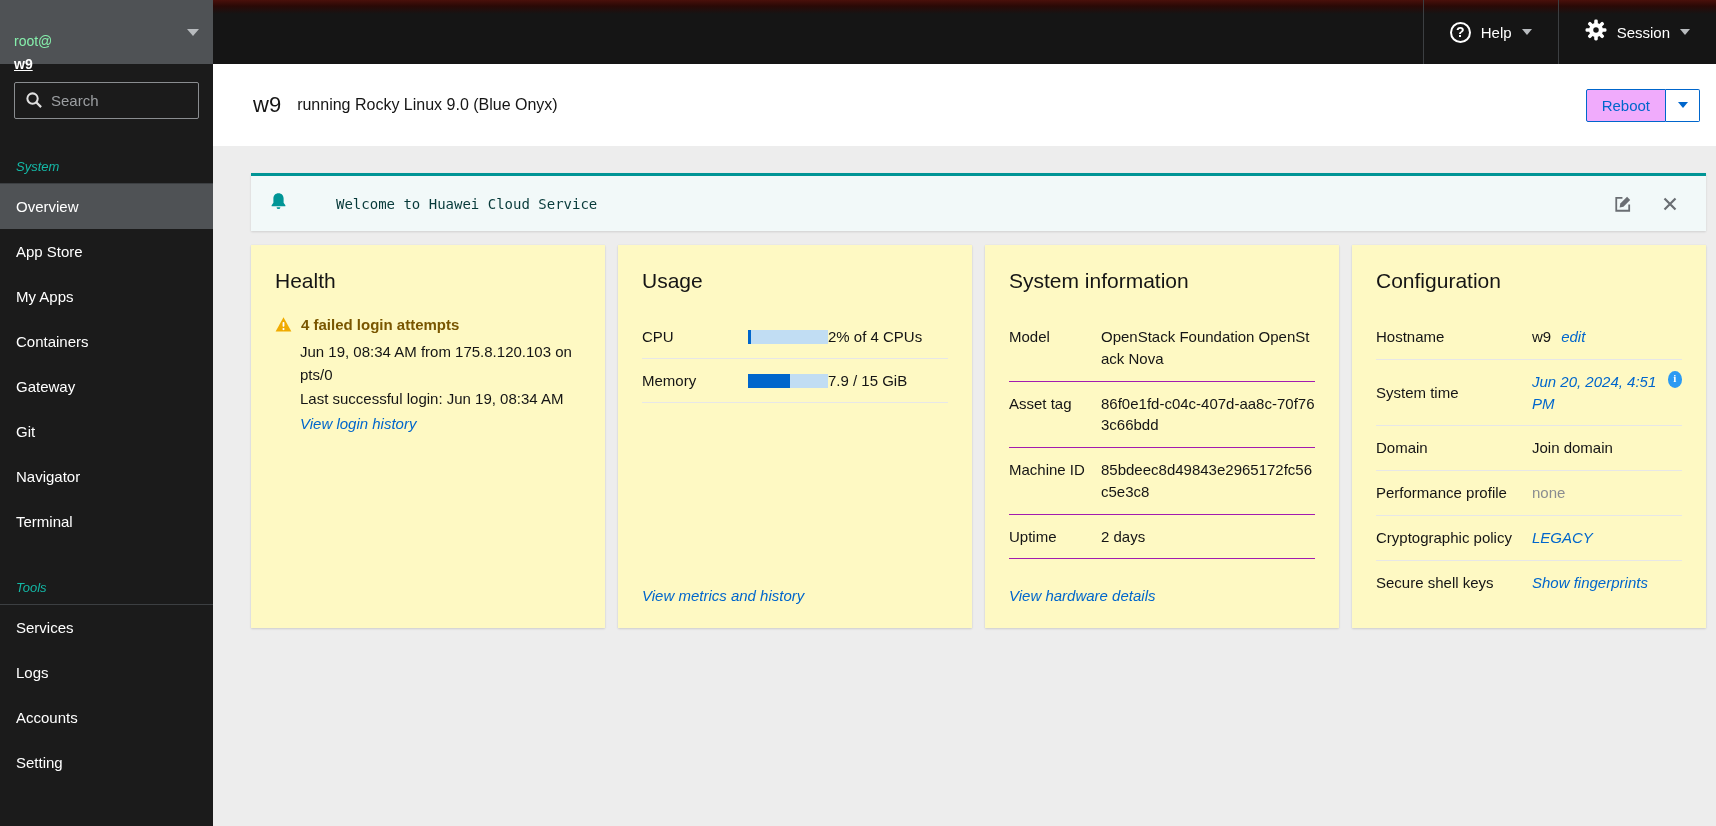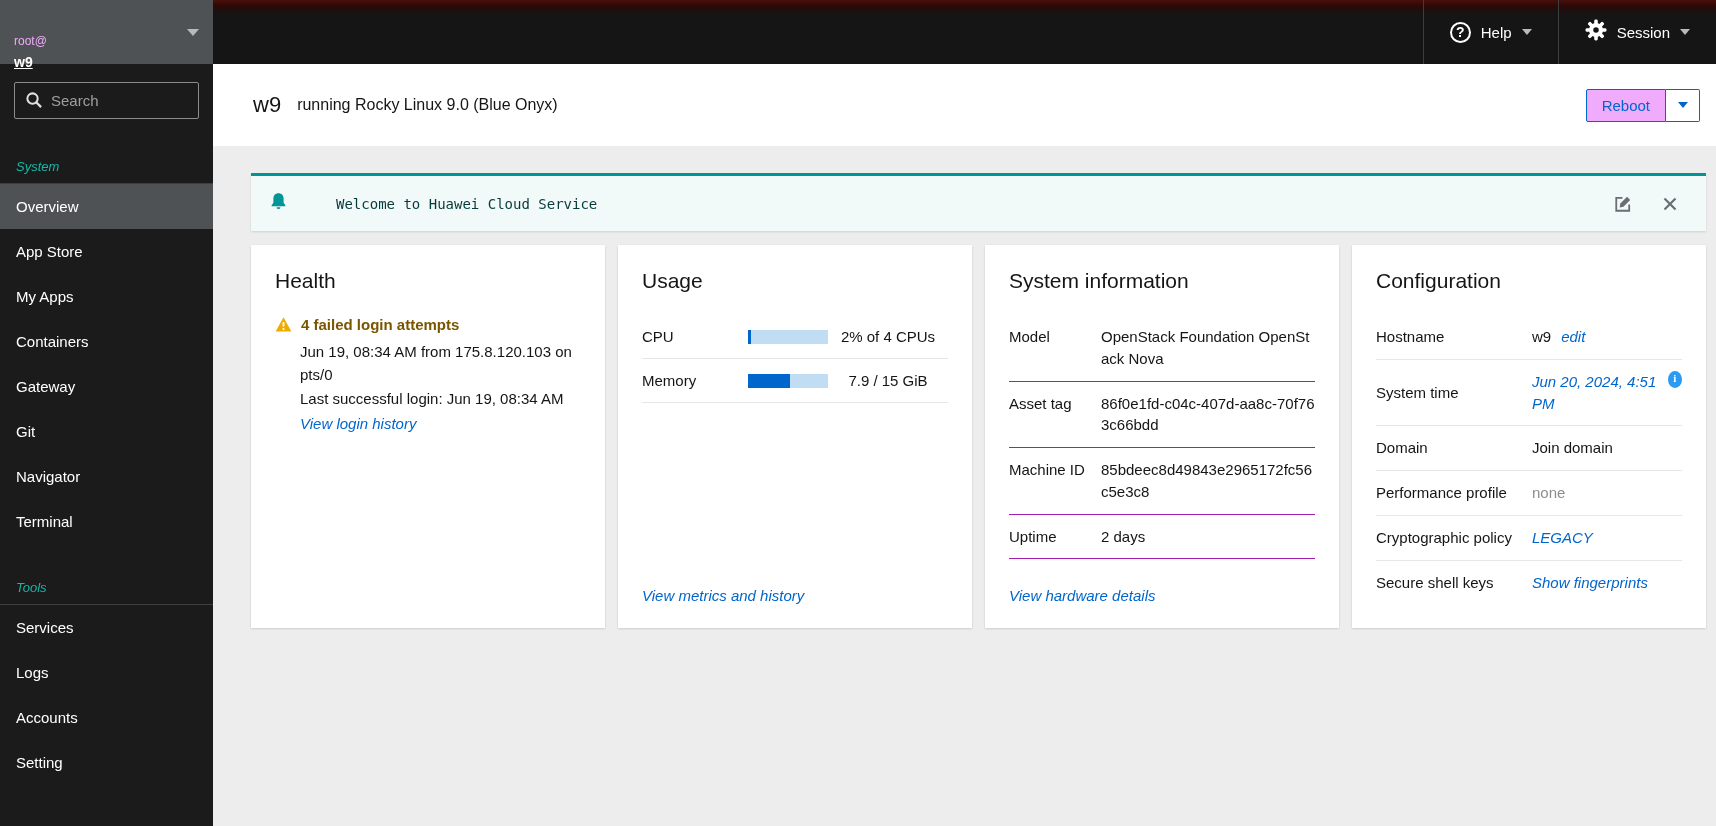--- a/index.html
+++ b/index.html
@@ -11,7 +11,7 @@
   .sidebar { position:absolute; left:0; top:0; width:213px; height:826px; background:#1b1b1b; z-index:5; display:flex; flex-direction:column; }
   .brand { height:64px; background:#4f5255; display:flex; align-items:center; padding:0 14px; cursor:pointer; }
   .brand-text { flex:1; line-height:1.45; }
-  .brand-user { color:#f0abfc; font-size:12px; display:block;margin-top:42px; }
+  .brand-user { color:#86efac; font-size:14px; display:block;margin-top:42px; }
   .brand-host { color:#fff; font-size:14px; font-weight:bold; text-decoration:underline; display:inline-block; }
   .caret { width:0; height:0; border-left:6px solid transparent; border-right:6px solid transparent; border-top:7px solid #b8bbbe; }
   .caret.small { border-left-width:5px; border-right-width:5px; border-top-width:6px; }

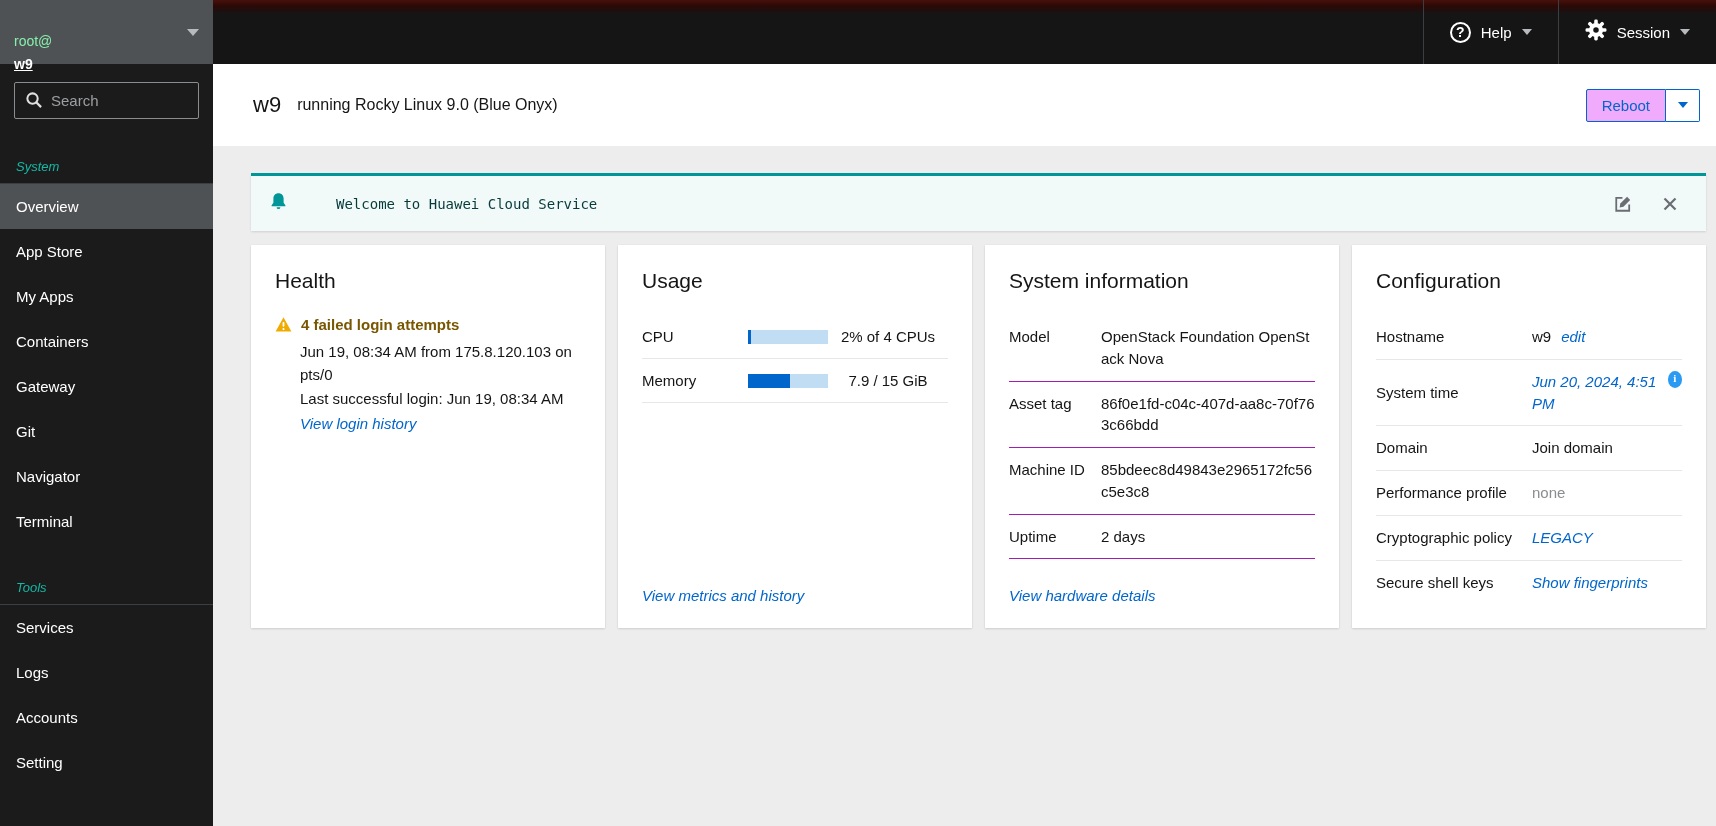--- a/index.html
+++ b/index.html
@@ -55,7 +55,7 @@
 
   
   .cards { margin-top:14px; display:grid; grid-template-columns:repeat(4,1fr); gap:13px; }
-  .card { background:#ffffff; box-shadow:0 1px 2px rgba(3,3,3,.12),0 0 1px rgba(3,3,3,.08); padding:24px; min-height:365px; display:flex; flex-direction:column; }
+  .card { background:#fef9c3; box-shadow:0 1px 2px rgba(3,3,3,.12),0 0 1px rgba(3,3,3,.08); padding:24px; min-height:365px; display:flex; flex-direction:column; }
   .card-title { font-size:21px; font-weight:400; margin-bottom:22px; }
   a.link { color:#0066cc; text-decoration:none; font-size:15px; cursor:pointer;font-style:italic; }
 

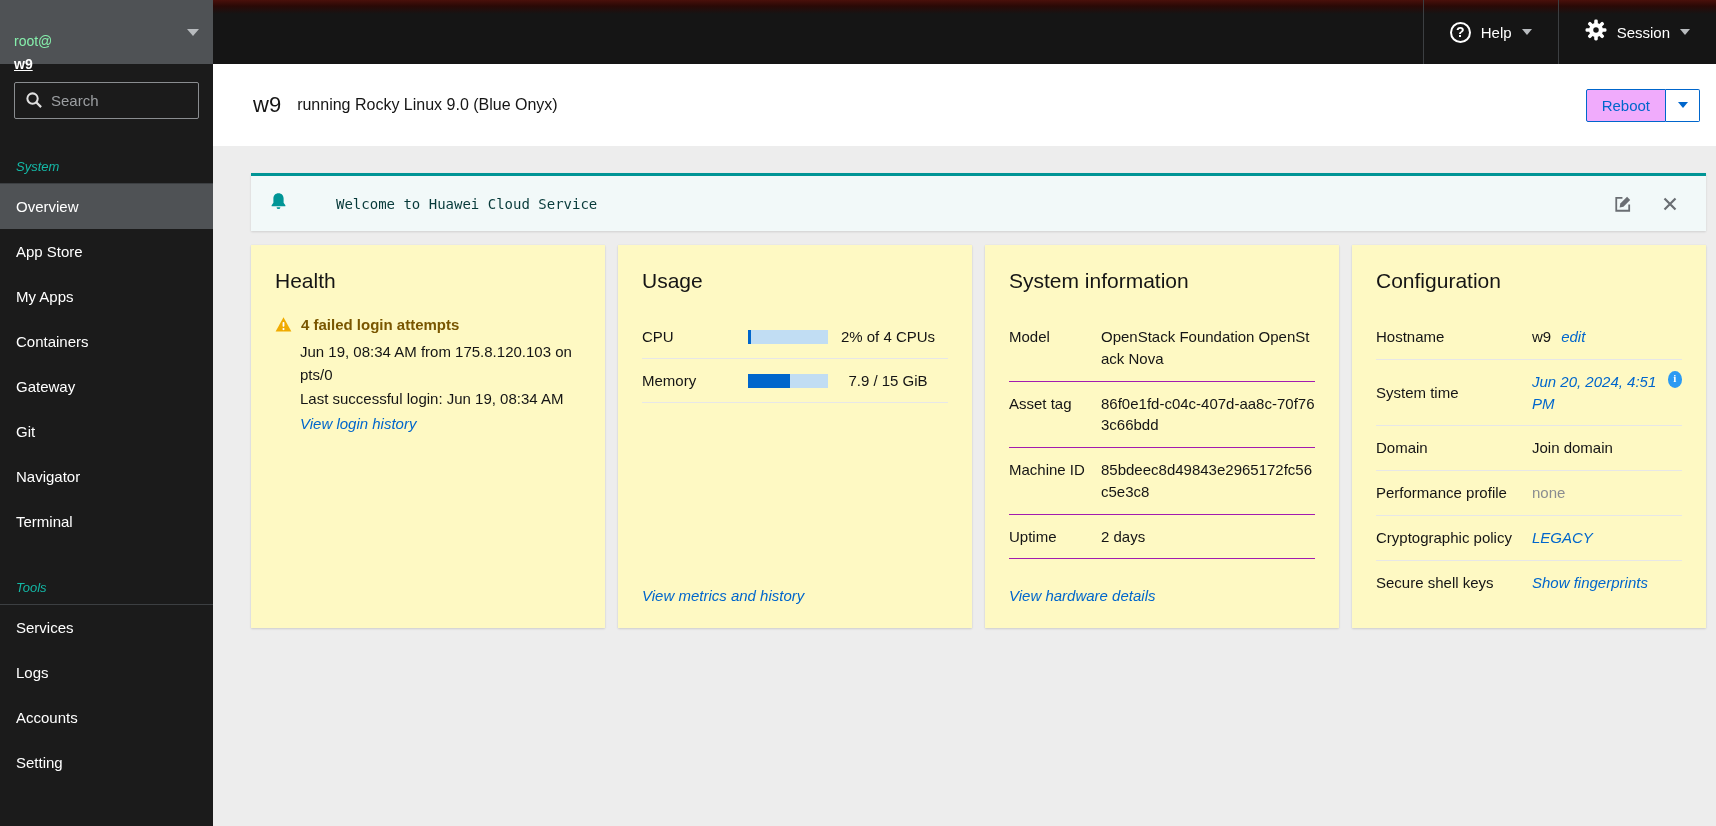--- a/index.html
+++ b/index.html
@@ -68,7 +68,7 @@
   
   .usage-row { display:grid; grid-template-columns:106px 80px 1fr; align-items:center; padding:13px 0; border-bottom:1px solid #e7e7e7; font-size:15px; }
   .usage-row:first-of-type { border-top:1px solid #e7e7e7; }
-  .usage-value { text-align:center; }
+  .usage-value { text-align:left; }
   .bar { height:14px; background:#c1ddf3; position:relative; }
   .bar-fill { position:absolute; left:0; top:0; bottom:0; background:#0066cc; }
   .card-bottom-link { margin-top:auto; }

